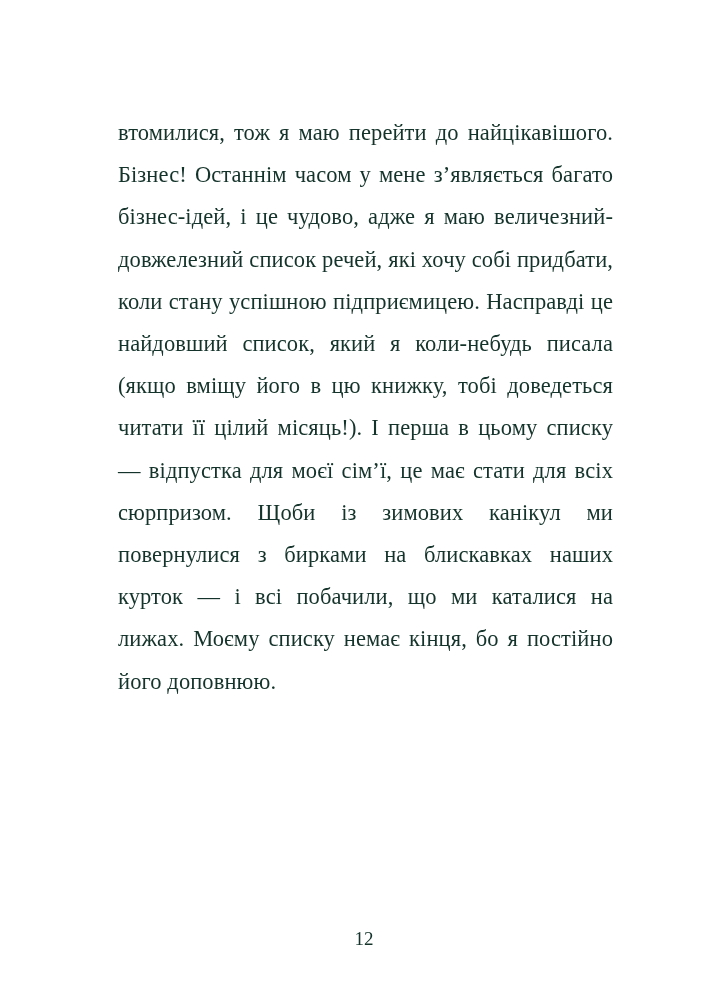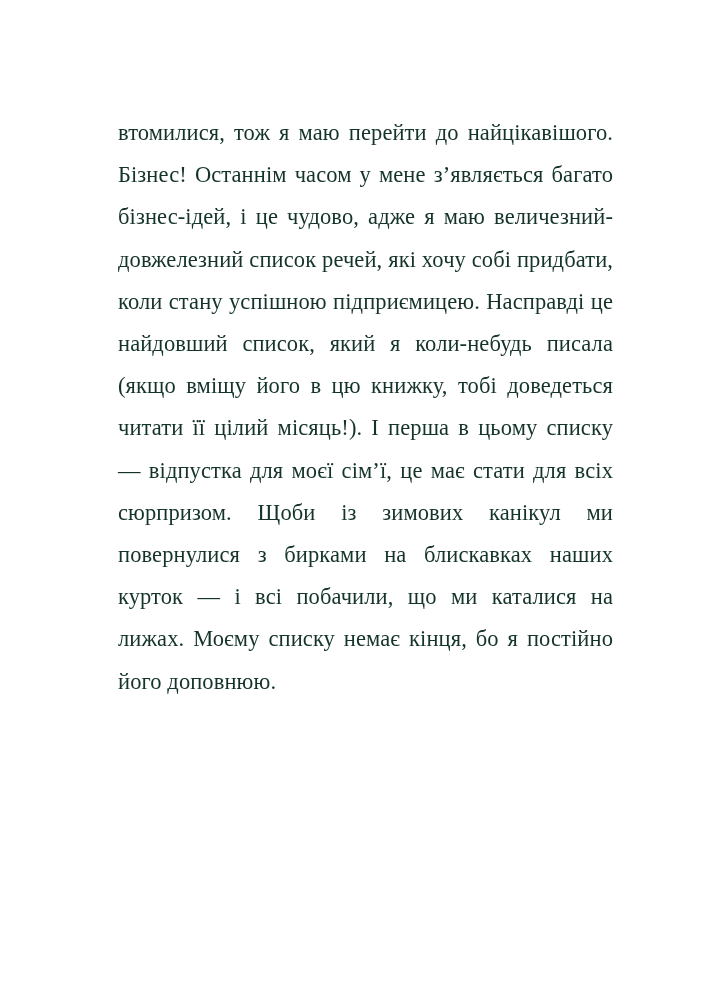--- a/index.html
+++ b/index.html
@@ -57,6 +57,7 @@
   <div class="text-block">
     <p>втомилися, тож я маю перейти до найцікавішого. Бізнес! Останнім часом у мене з’являється багато бізнес-ідей, і це чудово, адже я маю величезний-довжелезний список речей, які хочу собі придбати, коли стану успішною підприємицею. Насправді це найдовший список, який я коли-небудь писала (якщо вміщу його в цю книжку, тобі доведеться читати її цілий місяць!). І перша в цьому списку — відпустка для моєї сім’ї, це має стати для всіх сюрпризом. Щоби із зимових канікул ми повернулися з бирками на блискавках наших курток — і всі побачили, що ми каталися на лижах. Моєму списку немає кінця, бо я постійно його доповнюю.</p>
   </div>
+  <div class="page-number">12</div>
 </div>
 
 </body></html>

